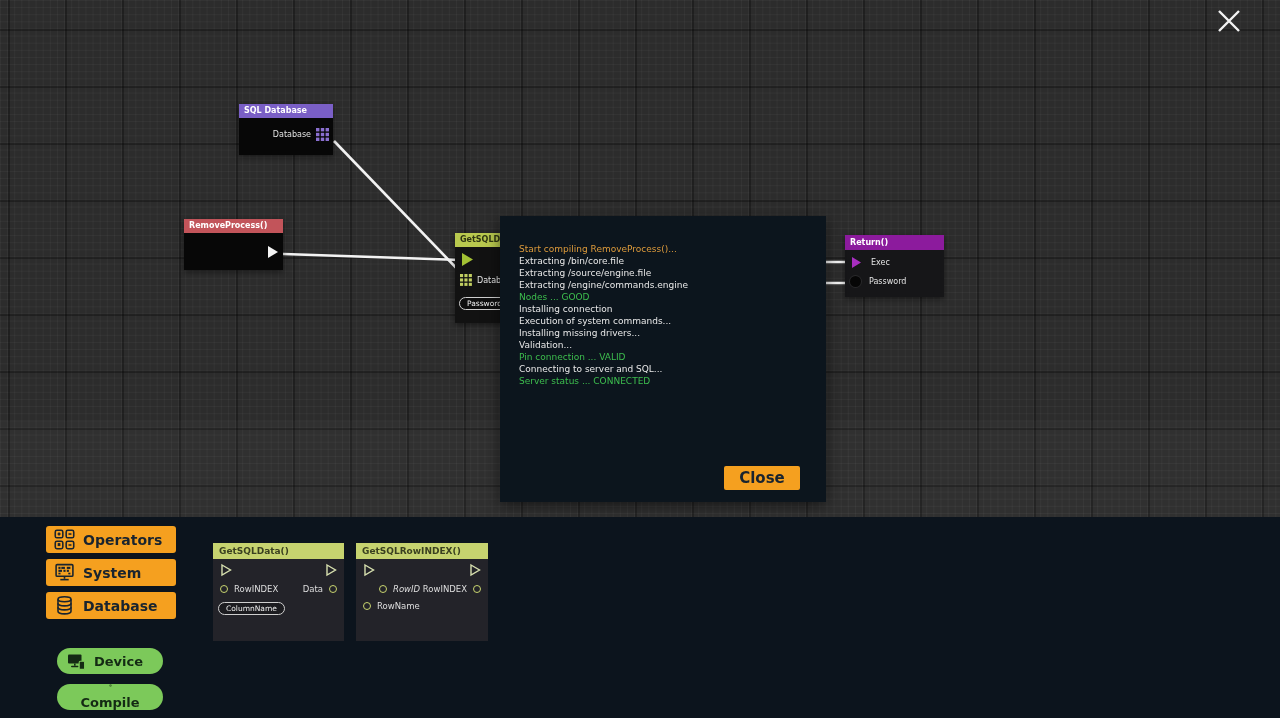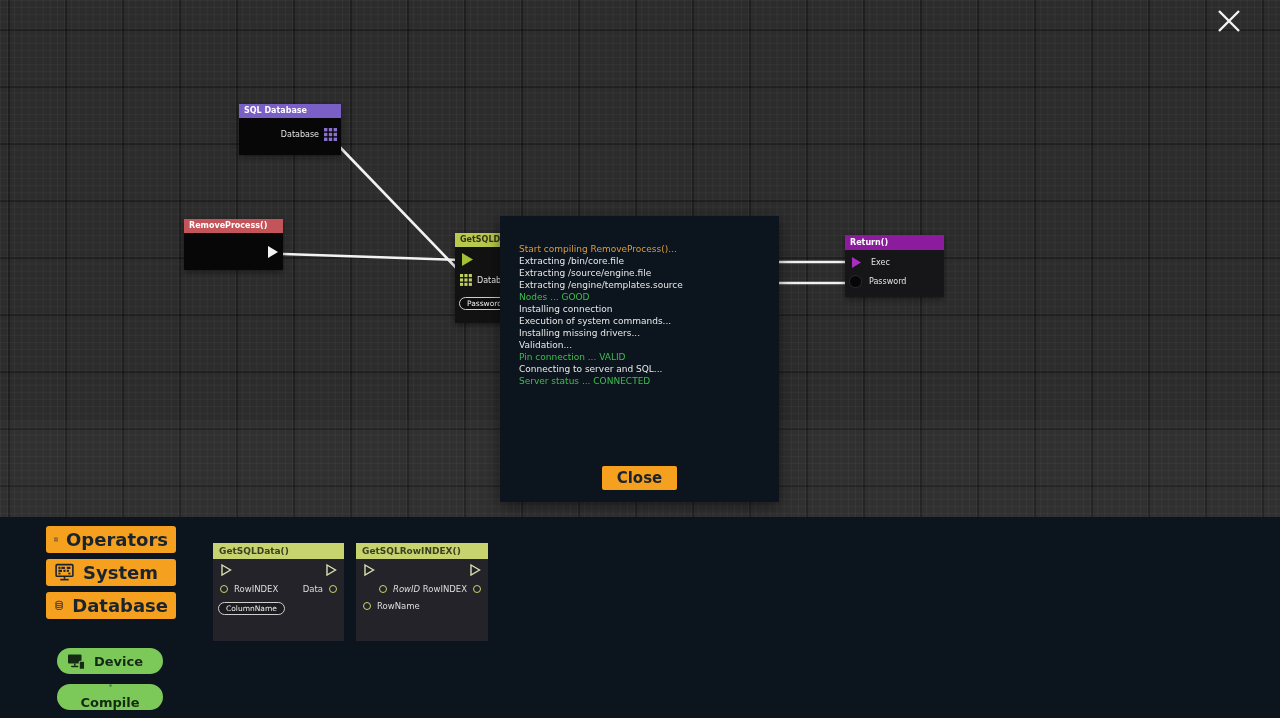--- a/index.html
+++ b/index.html
@@ -39,7 +39,7 @@
           color:#eee; font-size:7.5px; padding:1px 7px; background:rgba(0,0,0,0.2); }
 
   
-  .n-sqldb { left:239px; top:104px; width:102px; }
+  .n-sqldb { left:239px; top:104px; width:94px; }
   .n-sqldb .node-body { height:37px; }
   .n-sqldb .outrow { position:absolute; right:4px; top:10px; display:flex;
                      align-items:center; gap:5px; }

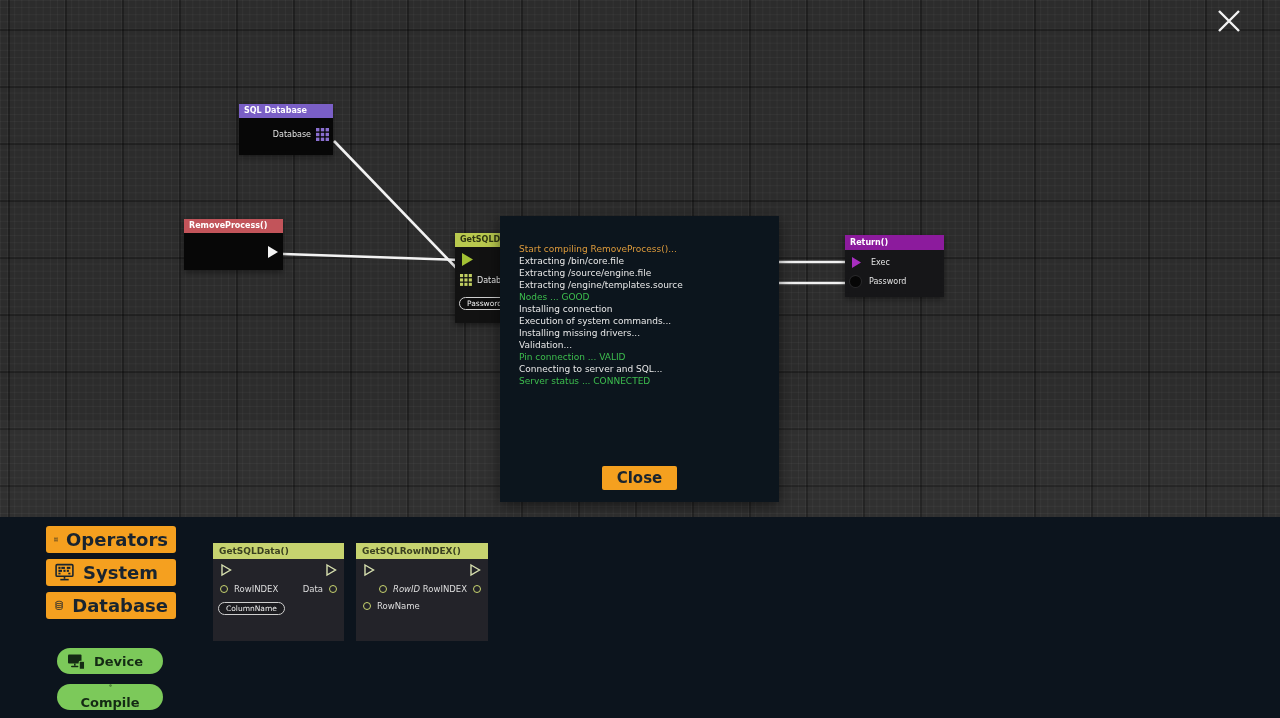--- a/index.html
+++ b/index.html
@@ -68,8 +68,8 @@
                box-shadow:0 0 0 1px rgba(255,255,255,0.08); }
 
   
-  .modal { position:absolute; left:500px; top:216px; width:279px; height:286px;
-           background:#0c151d; display:flex; flex-direction:column;
+  .modal { position:absolute; left:500px; top:216px; width:326px; height:286px;
+           background:#0c151d; display:flex; 
            box-shadow:0 4px 14px rgba(0,0,0,0.5); }
   .log { padding:27px 10px 0 19px; }
   .log-line { font-size:9px; line-height:12px; color:#e8e8e8; white-space:nowrap; }

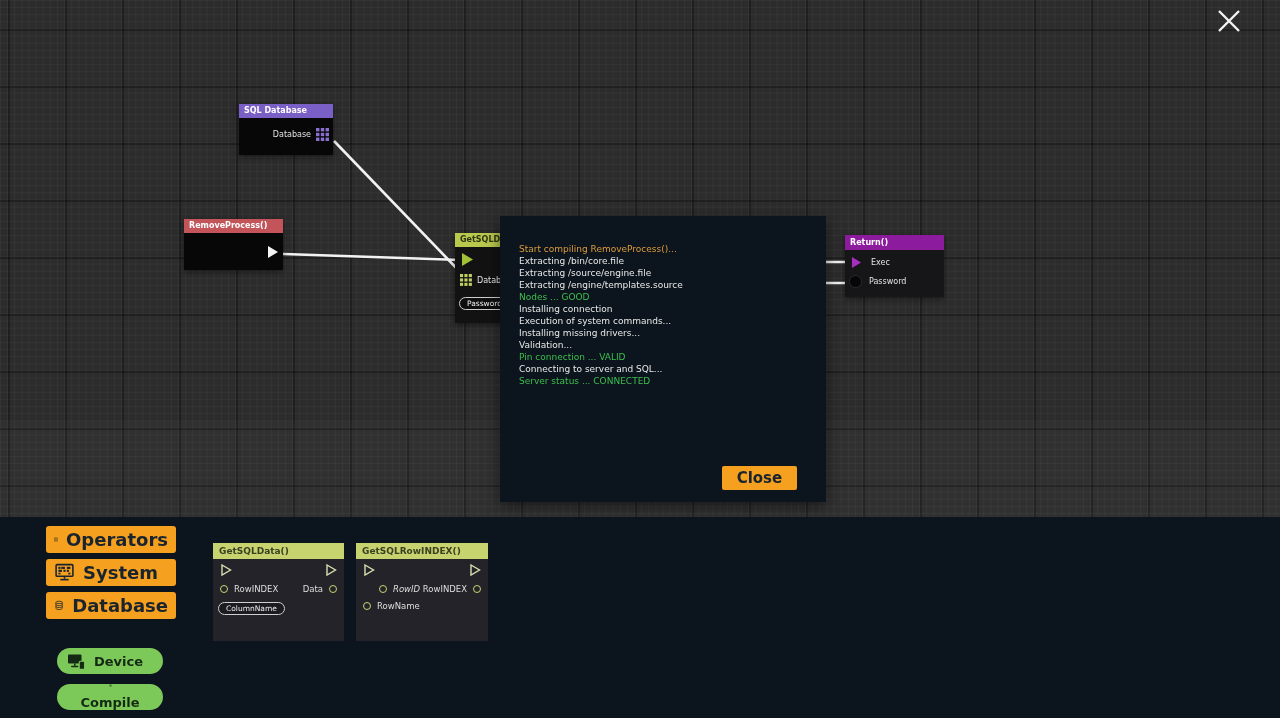--- a/index.html
+++ b/index.html
@@ -211,7 +211,7 @@
       <div class="log-line s-warn">Start compiling RemoveProcess()...</div>
       <div class="log-line">Extracting /bin/core.file</div>
       <div class="log-line">Extracting /source/engine.file</div>
-      <div class="log-line">Extracting /engine/templates.source</div>
+      <div class="log-line">Extracting /engine/commands.engine</div>
       <div class="log-line s-ok">Nodes ... GOOD</div>
       <div class="log-line">Installing connection</div>
       <div class="log-line">Execution of system commands...</div>

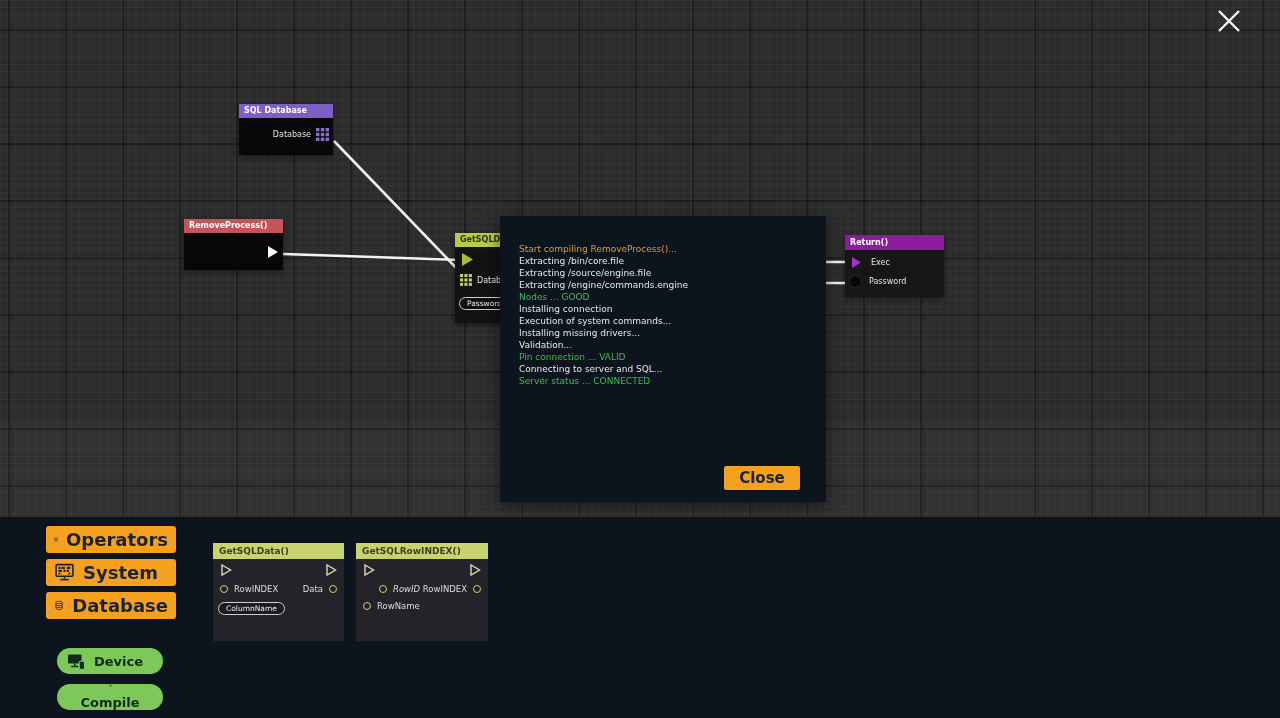--- a/index.html
+++ b/index.html
@@ -86,7 +86,7 @@
   .cat-btn { position:absolute; left:46px; width:130px; height:27px;
              background:#f5a01f; border:none; border-radius:3px; cursor:pointer;
              display:flex; align-items:center; gap:8px; padding:0 8px;
-             font-family:"DejaVu Sans", sans-serif; font-size:18px; font-weight:bold;
+             font-family:"DejaVu Sans", sans-serif; font-size:14px; font-weight:bold;
              color:#19242f; }
   .cat-0 { top:9px; } .cat-1 { top:42px; } .cat-2 { top:75px; }
   .act-btn { position:absolute; left:57px; width:106px; height:26px;

